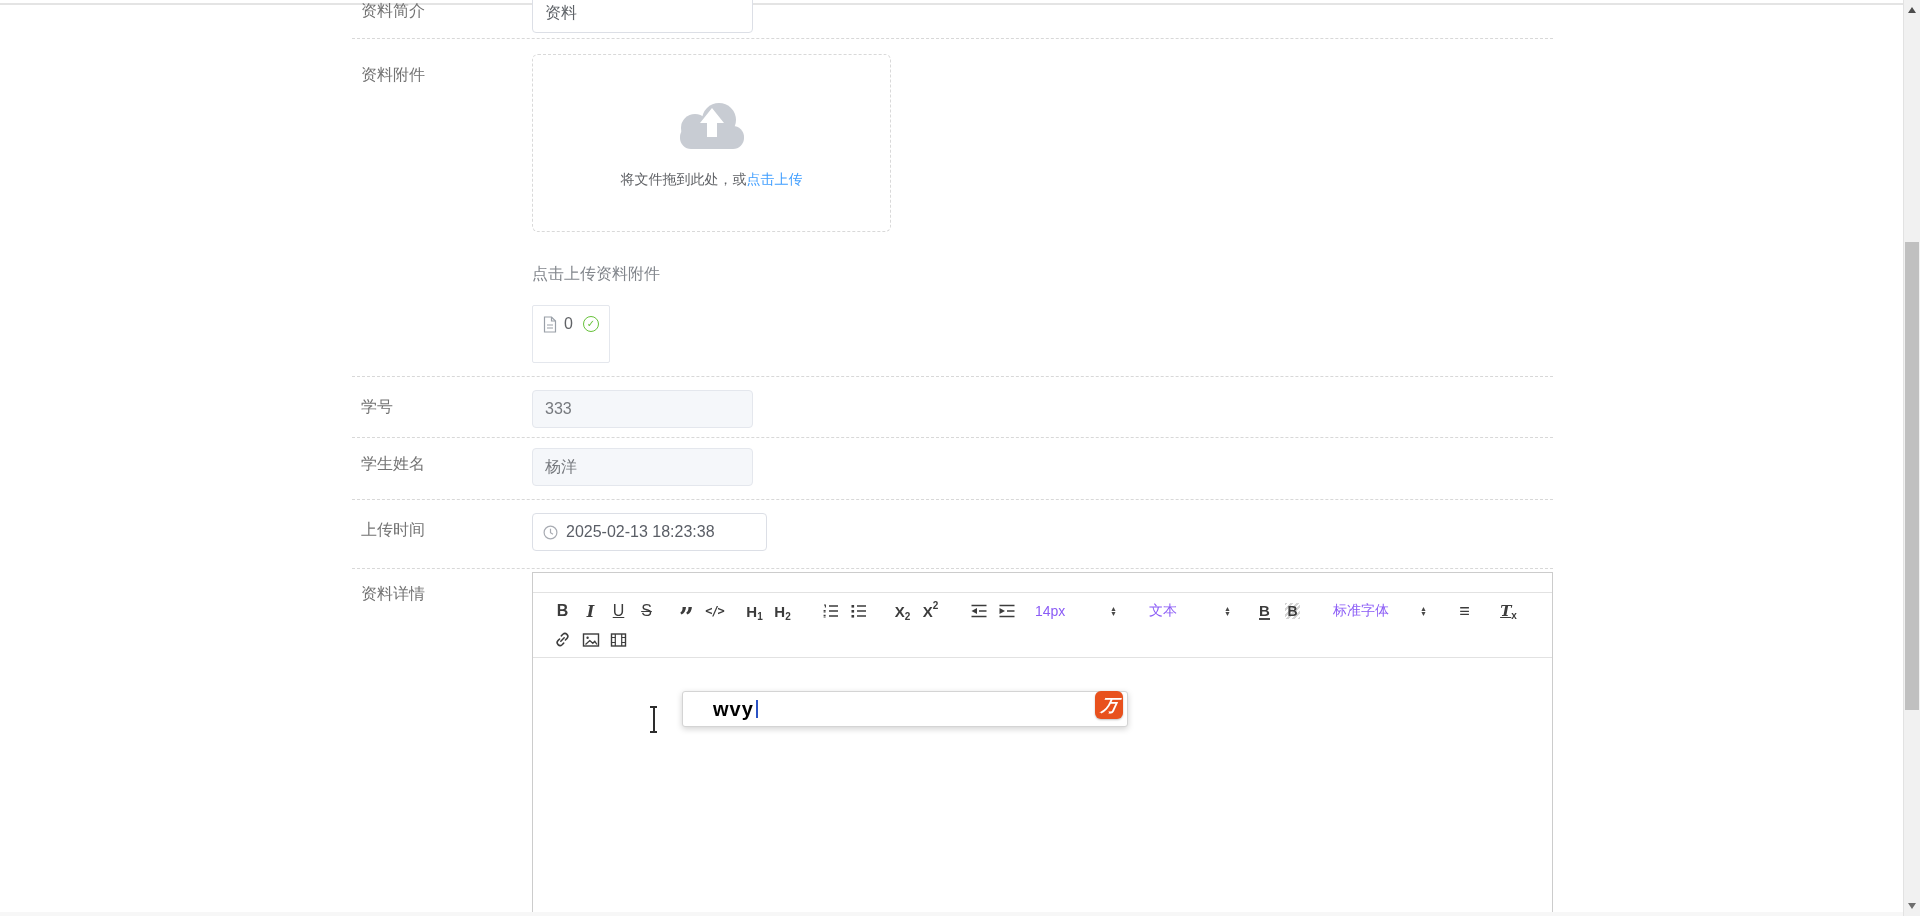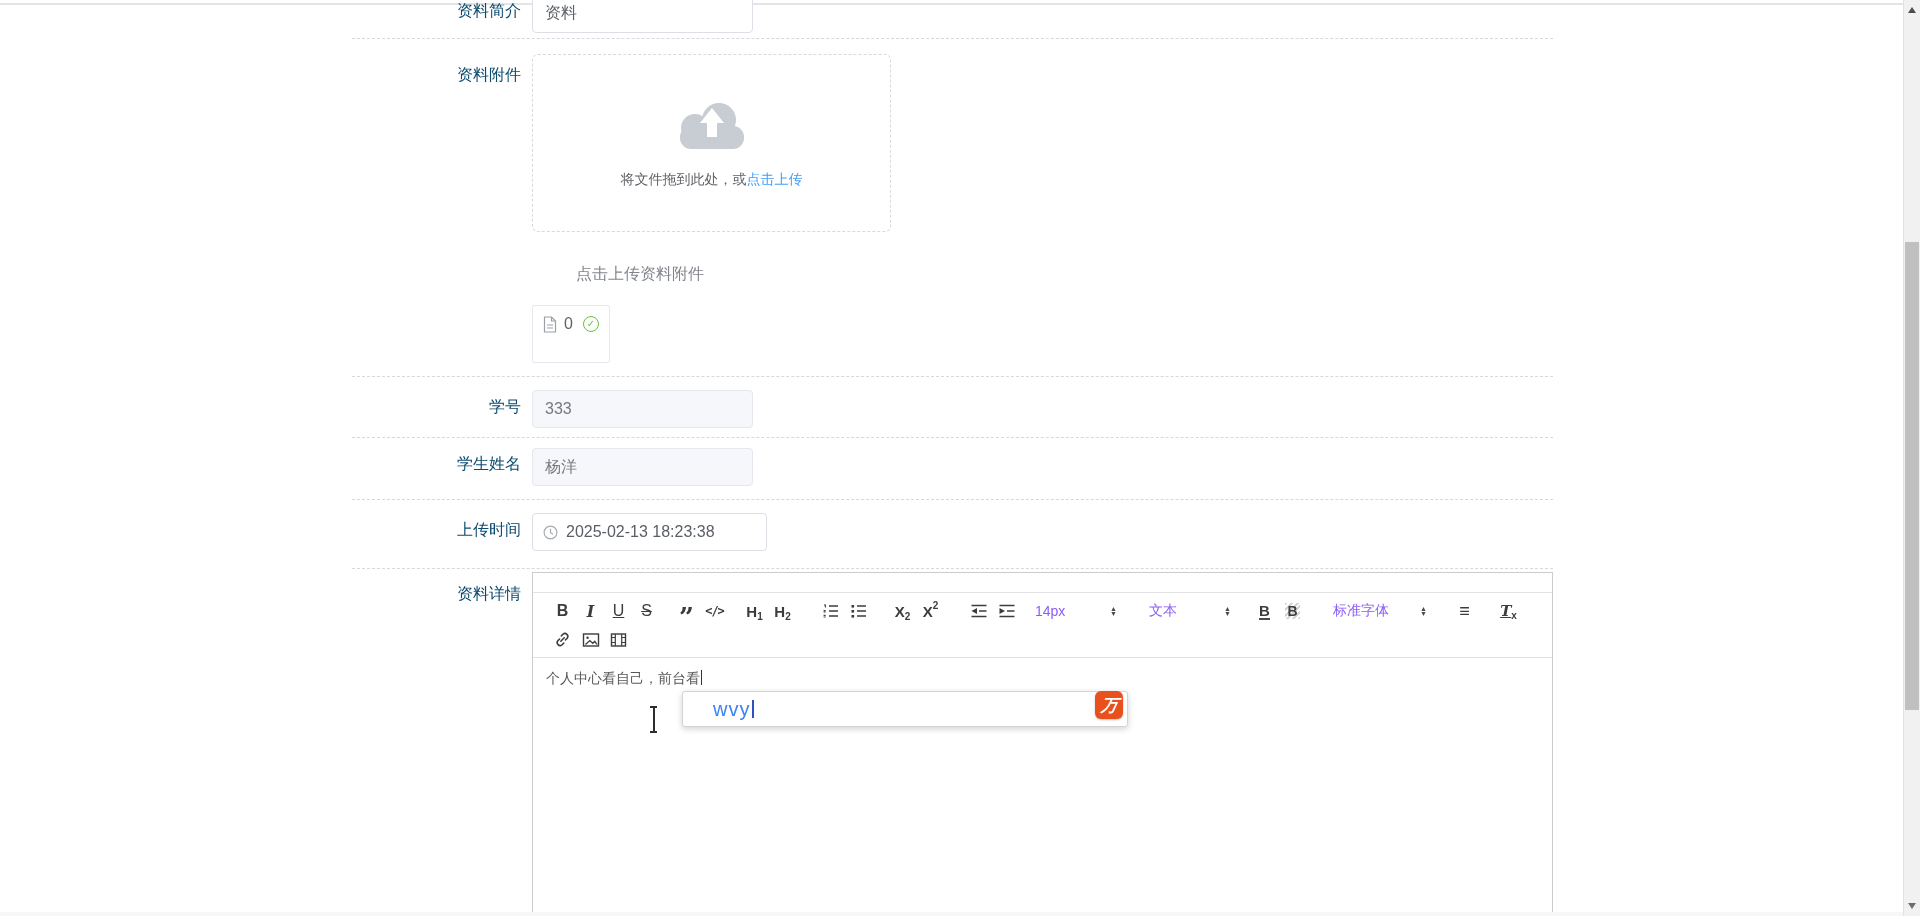--- a/index.html
+++ b/index.html
@@ -10,7 +10,7 @@
   .bottom-strip{position:absolute;bottom:0;left:0;width:1903px;height:4px;background:#f7f7f7;}
 
   
-  .flabel{position:absolute;left:361px;width:160px;text-align:right;font-size:16px;color:#0c4a6e;line-height:22px;}
+  .flabel{position:absolute;left:361px;width:160px;font-size:16px;color:#737373;line-height:22px;}
   .dashed{position:absolute;left:352px;width:1201px;border-top:1px dashed #d8d8d8;height:0;}
   .inp{position:absolute;background:#fff;border:1px solid #dcdfe6;border-radius:4px;
        font-size:16px;color:#5f6368;padding:0 12px;outline:none;

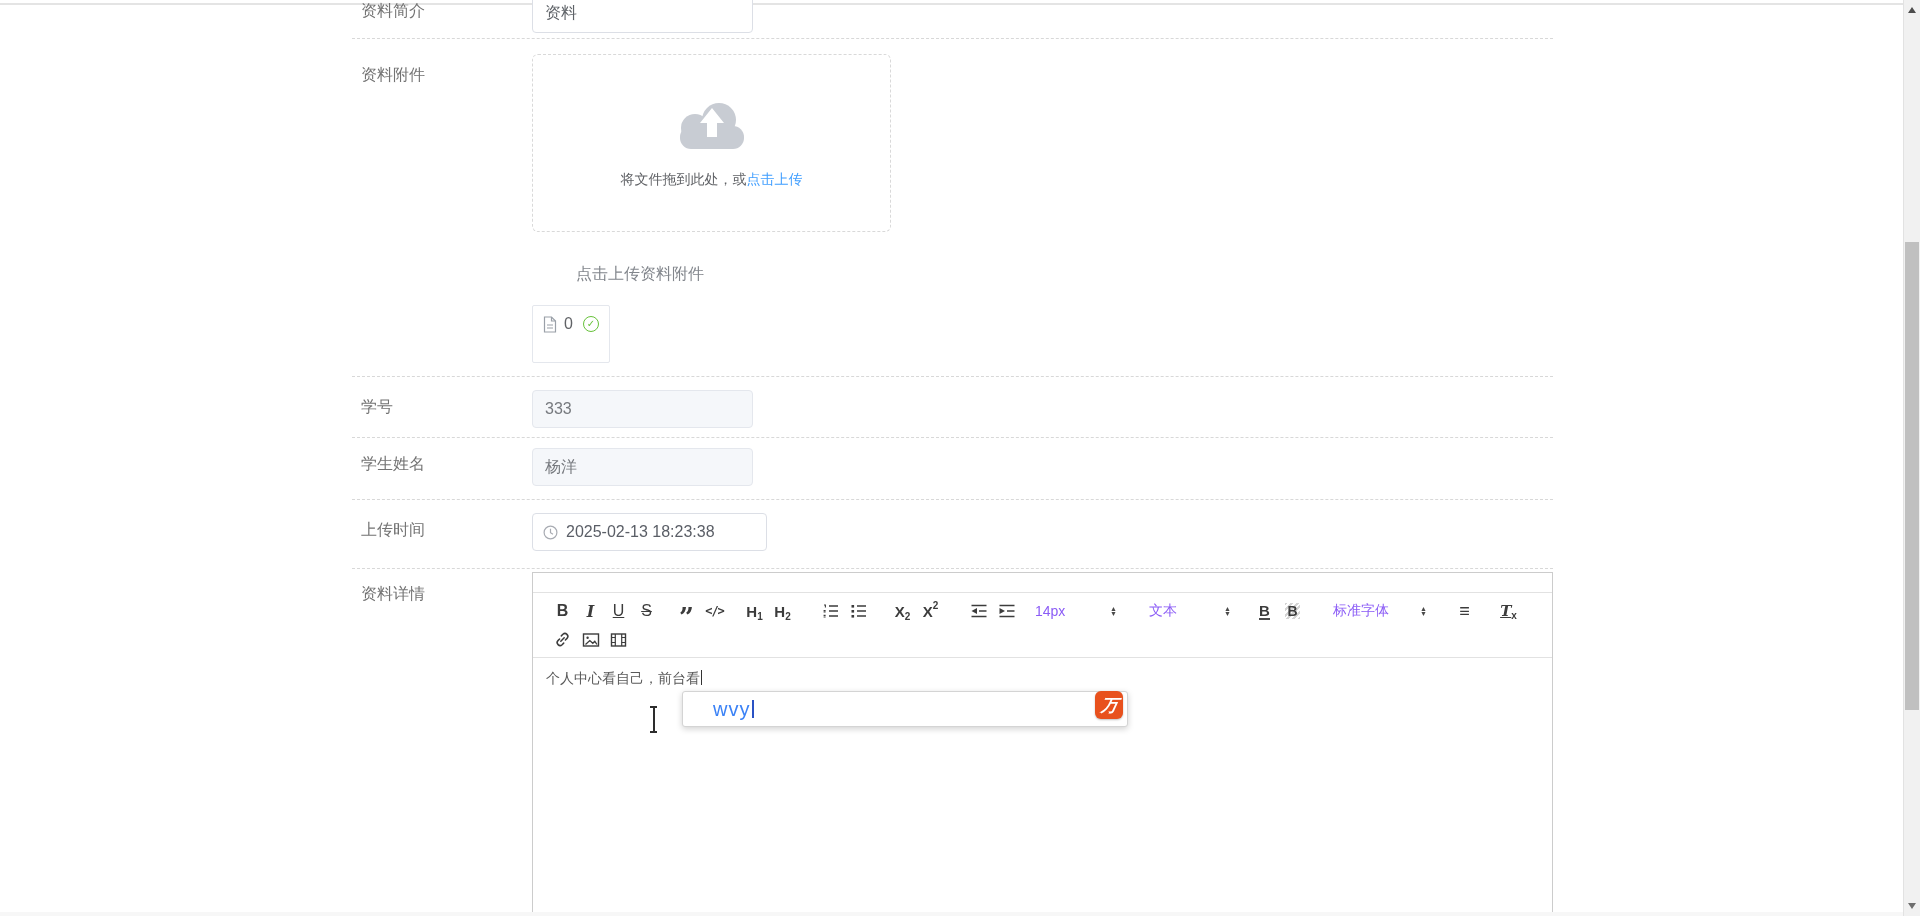--- a/index.html
+++ b/index.html
@@ -23,7 +23,7 @@
   .dz-cloud{margin-top:42px;}
   .dz-text{margin-top:22px;font-size:14px;color:#606266;}
   .dz-link{color:#409eff;}
-  .up-tip{position:absolute;left:532px;top:264px;font-size:16px;color:#82868c;margin-left:44px;}
+  .up-tip{position:absolute;left:532px;top:264px;font-size:16px;color:#82868c;}
   .filebox{position:absolute;left:532px;top:305px;width:78px;height:58px;border:1px solid #e4e7ed;
            border-radius:2px;background:#fff;}
   .filebox-row{display:flex;align-items:center;padding:9px 10px 0 10px;}

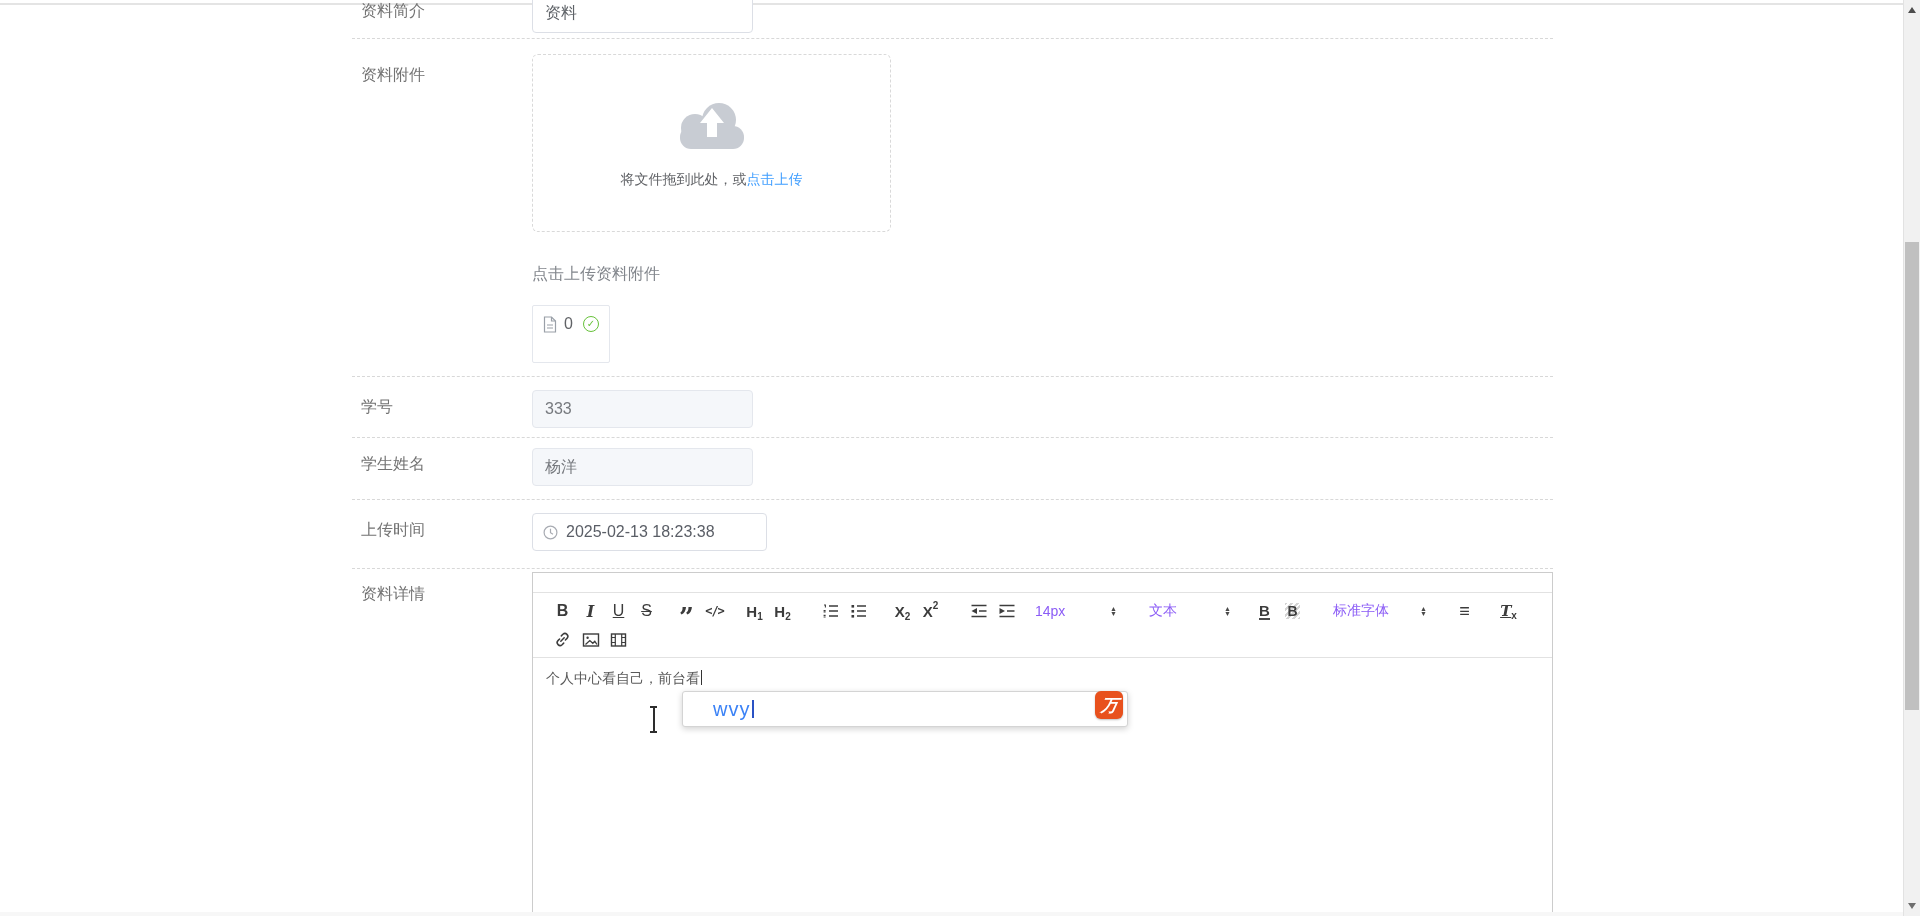--- a/index.html
+++ b/index.html
@@ -299,9 +299,6 @@
         </button>
       </div>
     </div>
-    <div class="editor-content">
-      <span>个人中心看自己，前台看</span><span class="caret"></span>
-    </div>
   </div>
 
   <div class="ibeam"></div>

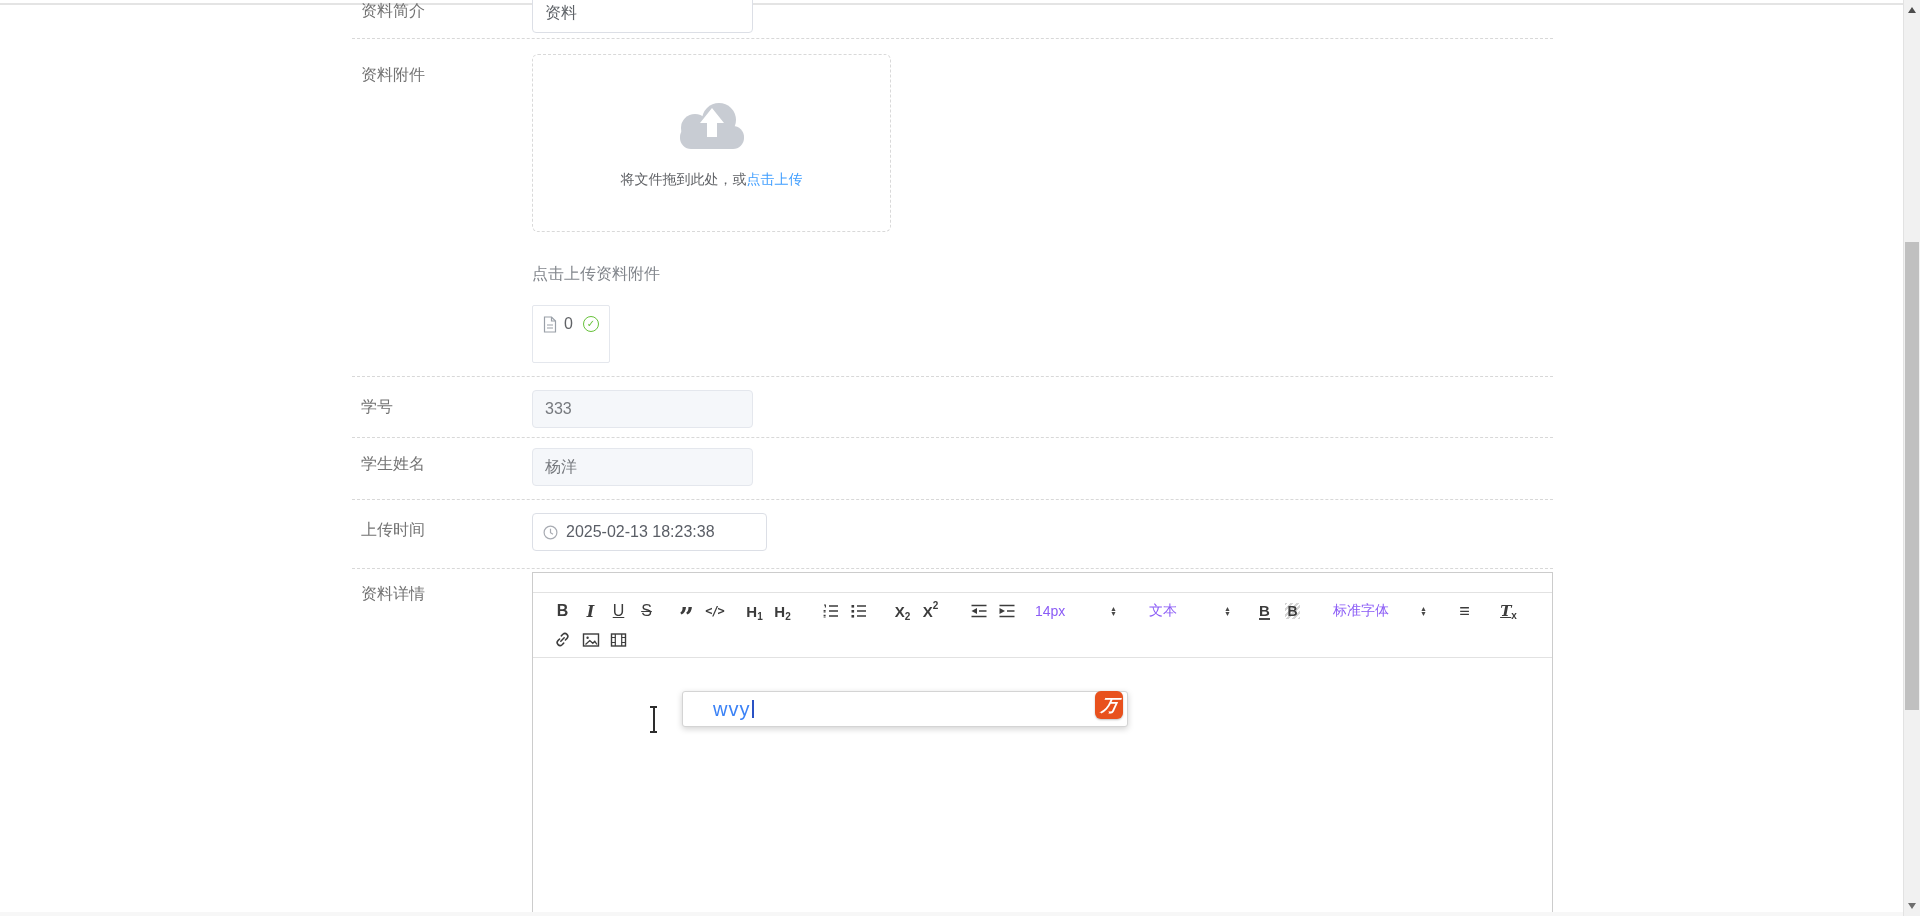--- a/index.html
+++ b/index.html
@@ -79,7 +79,7 @@
   .ime{position:absolute;left:682px;top:691px;width:446px;background:#fff;border:1px solid #d4d4d4;
        border-radius:3px;box-shadow:0 2px 6px rgba(0,0,0,.18);z-index:30;}
   .ime-top{position:relative;height:34px;display:flex;align-items:center;padding-left:30px;}
-  .ime-comp{font-size:20px;font-weight:normal;color:#3b82f6;letter-spacing:1px;}
+  .ime-comp{font-size:20px;font-weight:bold;color:#000000;letter-spacing:1px;}
   .ime-caret{display:inline-block;width:2px;height:18px;background:#2a52c4;margin-left:2px;}
   .ime-logo{position:absolute;right:4px;top:-1px;width:28px;height:28px;background:#e8511d;
             border-radius:6px;display:flex;align-items:center;justify-content:center;

